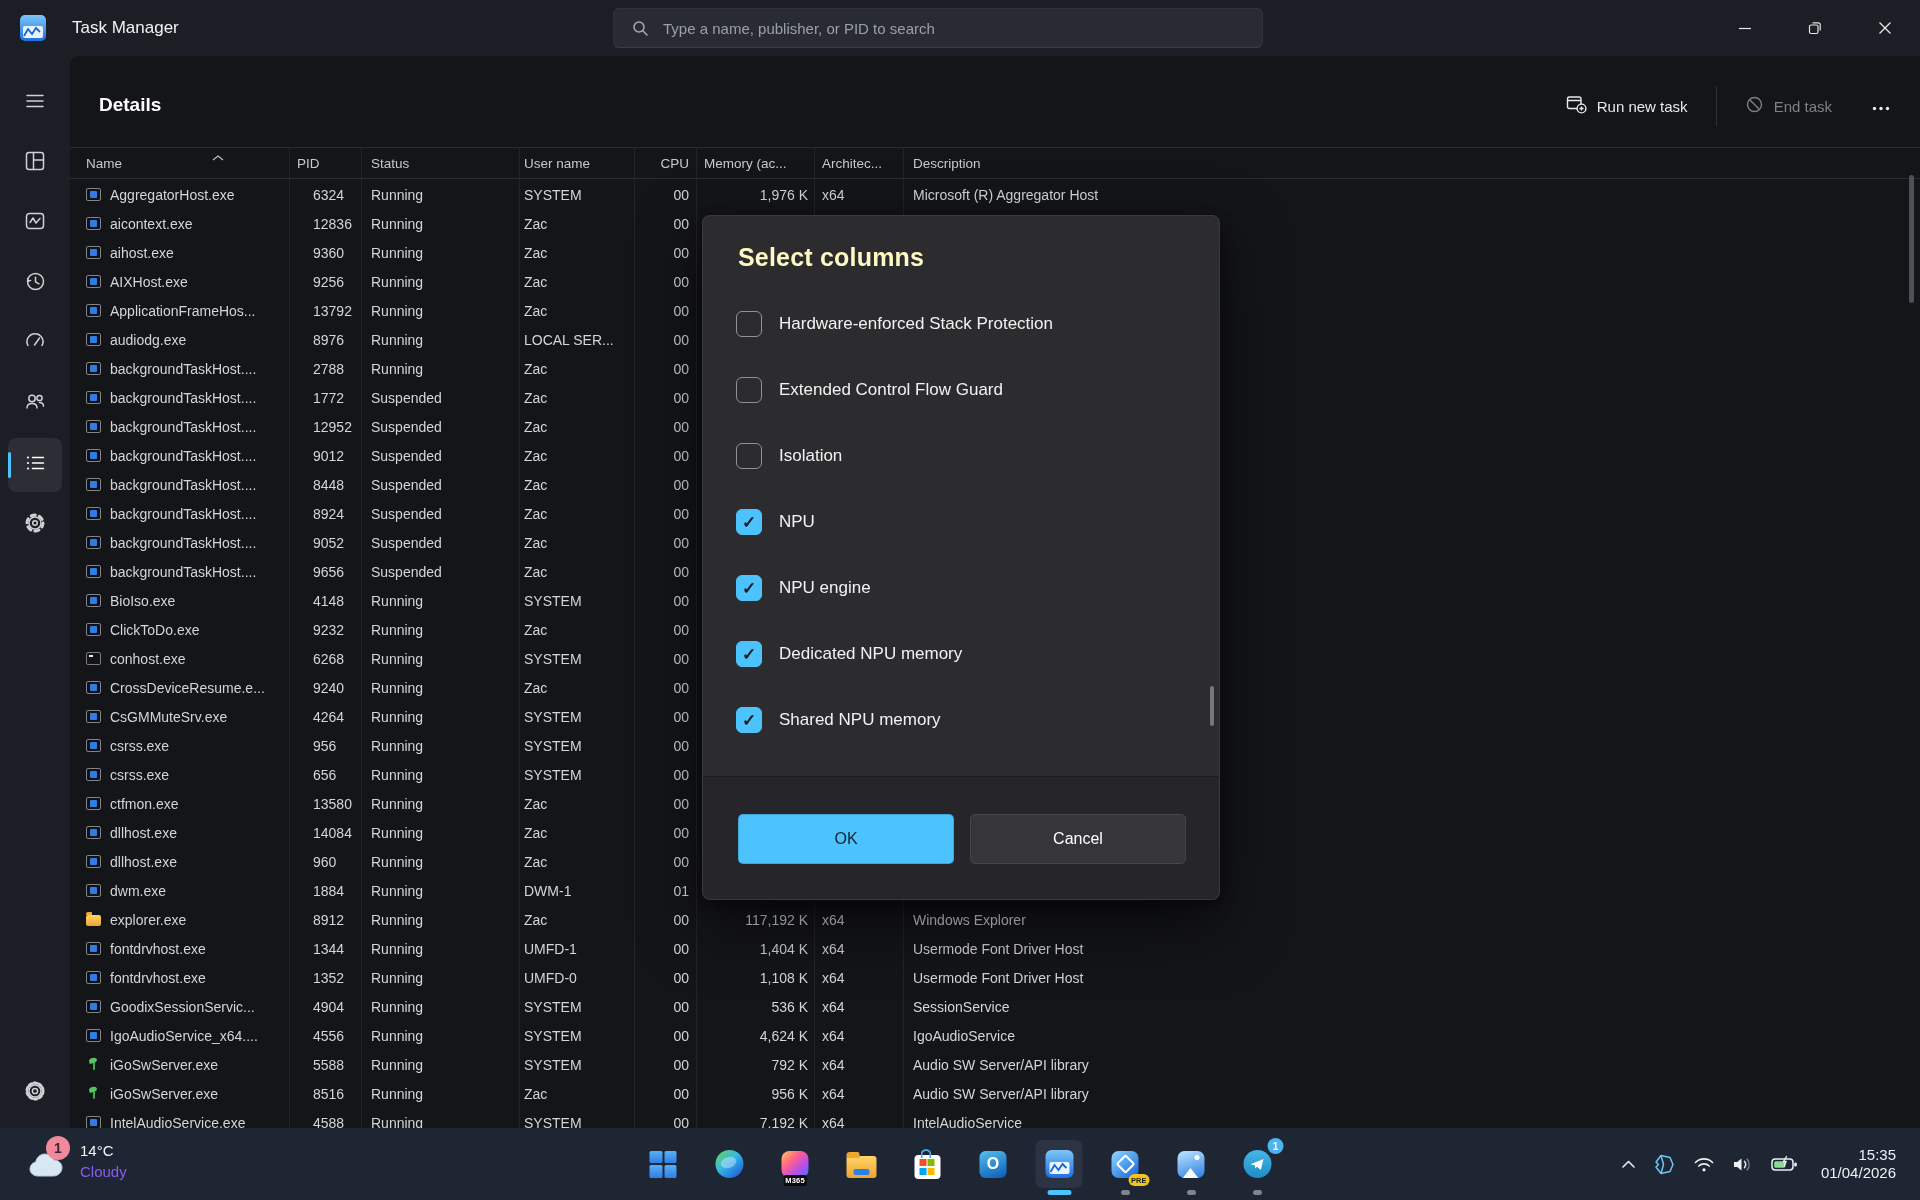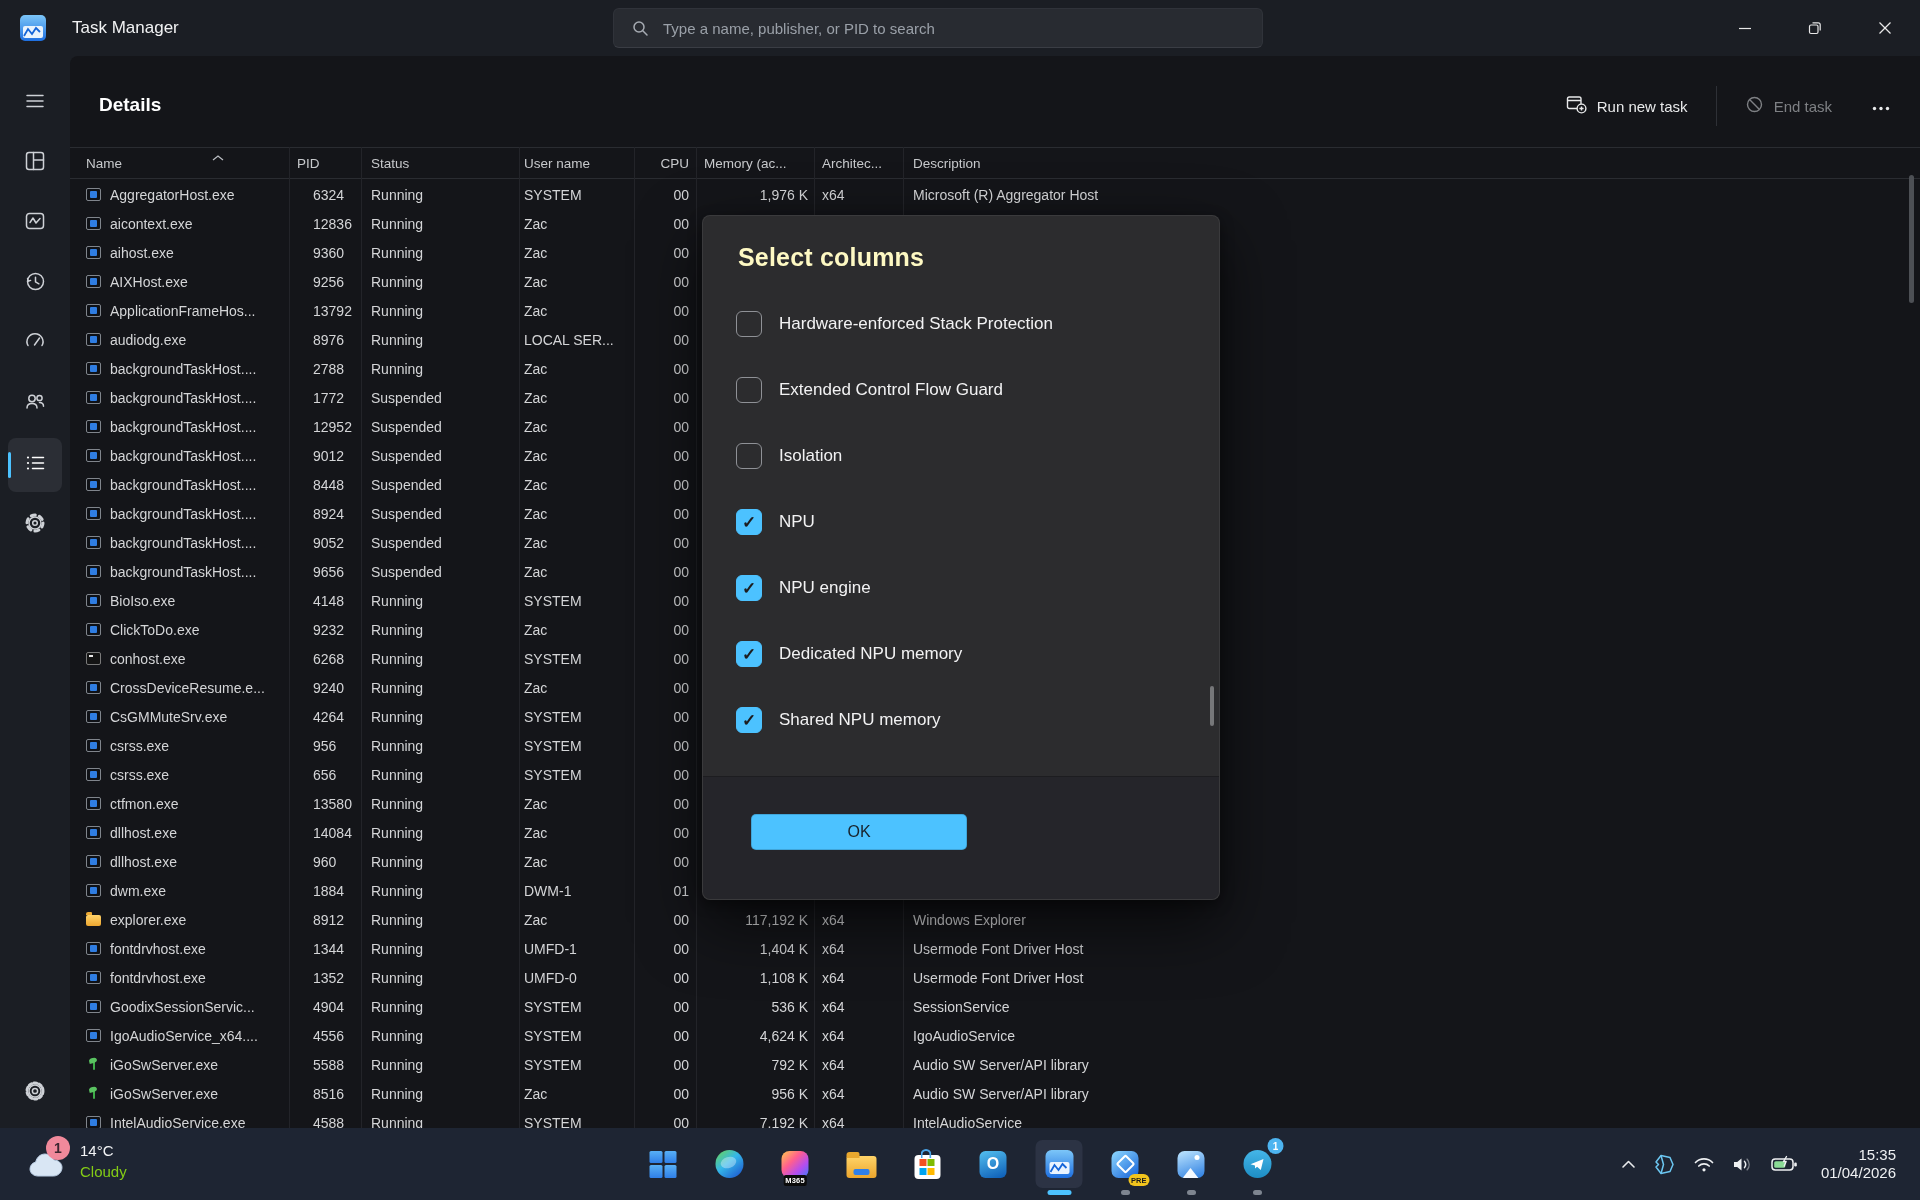--- a/index.html
+++ b/index.html
@@ -92,8 +92,8 @@
   .dlg-scroll{position:absolute;right:5px;top:470px;width:4px;height:40px;border-radius:2px;background:#767779;}
   .dialog-footer{position:absolute;left:0;right:0;bottom:0;height:122px;background:#25252a;
     border-top:1px solid #1d1d20;border-radius:0 0 8px 8px;}
-  .btn{position:absolute;top:37px;width:216px;height:36px;border-radius:5px;font-size:16px;
-    display:flex;align-items:center;justify-content:center;box-sizing:border-box;margin-left:13px;}
+  .btn{position:absolute;top:37px;width:216px;height:50px;border-radius:5px;font-size:16px;
+    display:flex;align-items:center;justify-content:center;box-sizing:border-box;}
   .btn-ok{left:35px;background:var(--accent,#4cc2ff);color:#17222b;border:1px solid rgba(0,0,0,.15);}
   .btn-cancel{left:267px;background:#36363a;color:#ffffff;border:1px solid #45454a;}
 

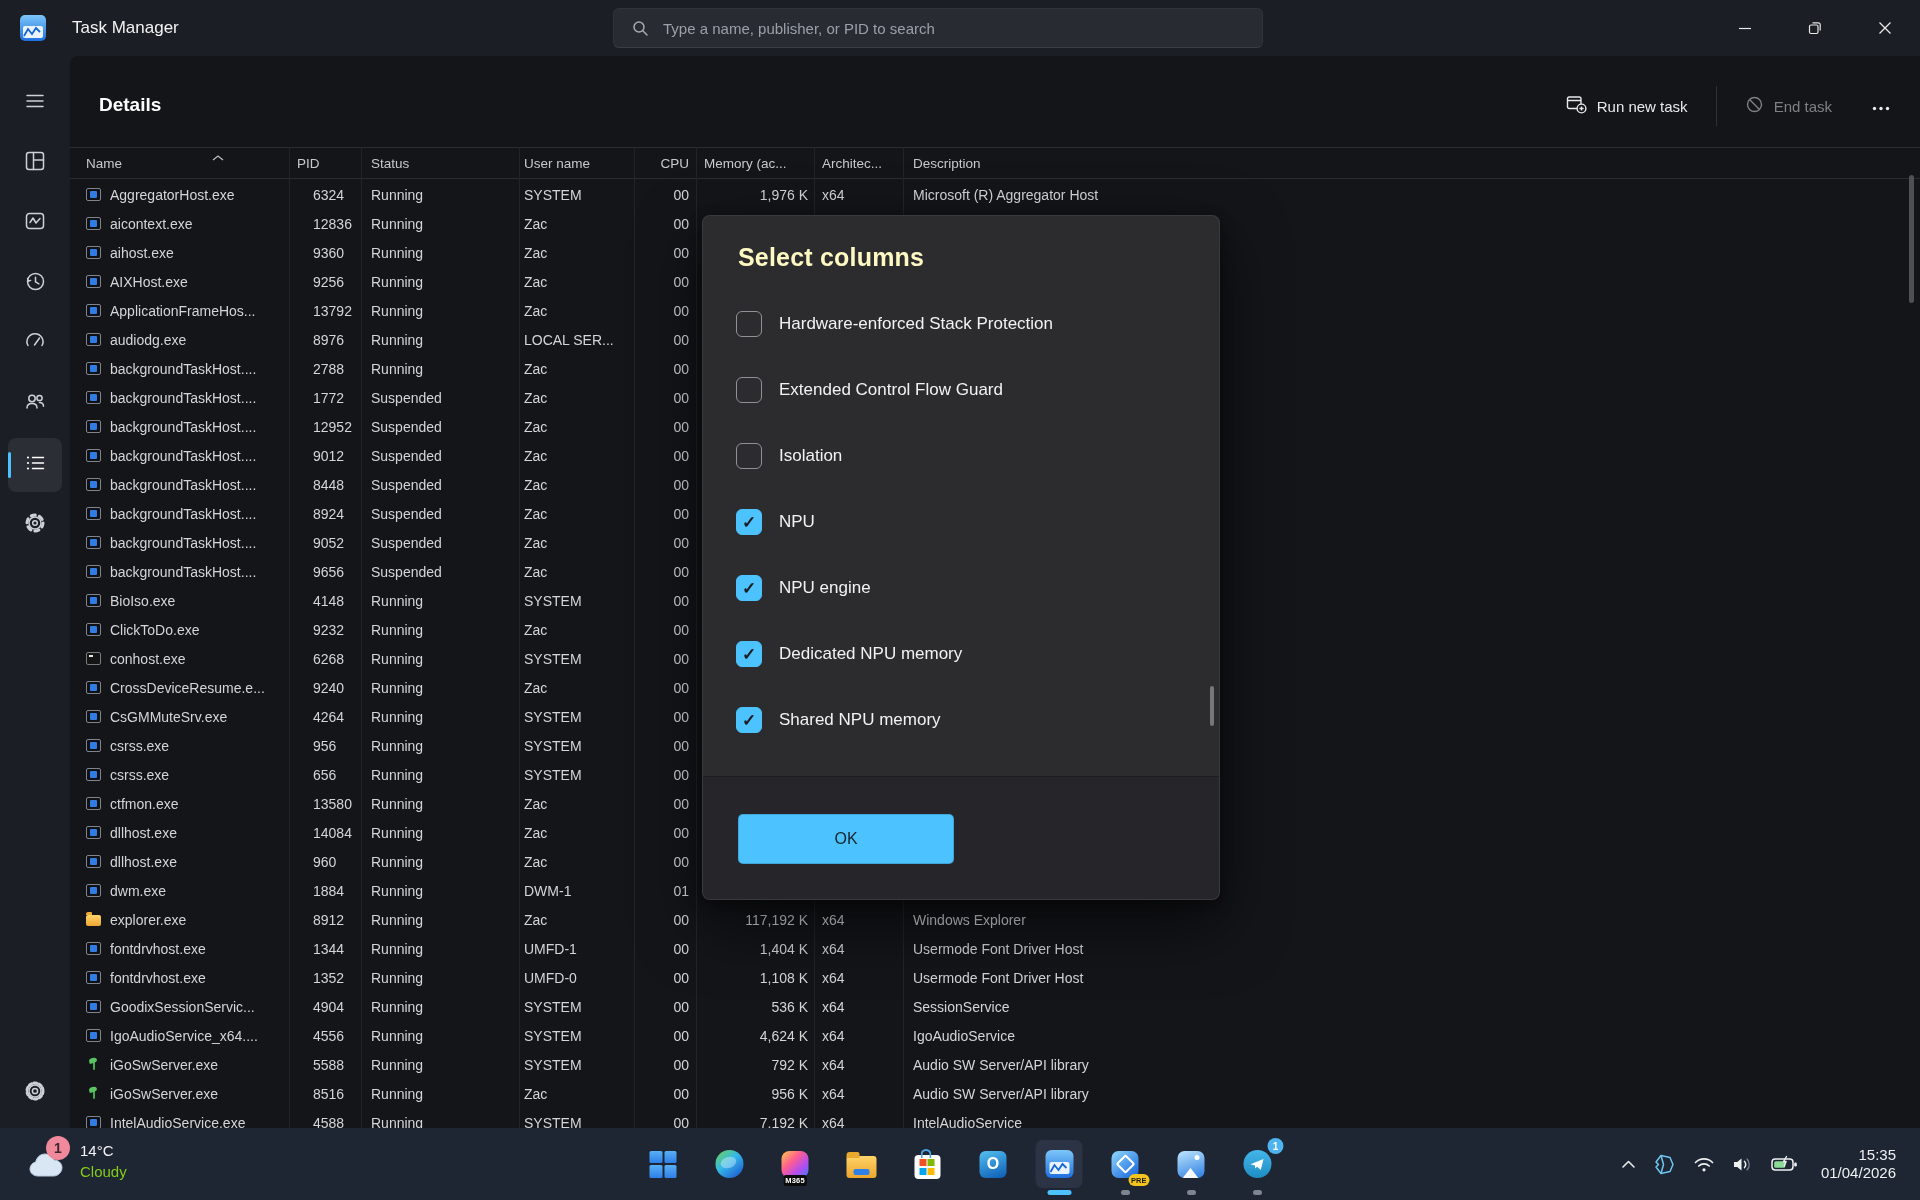--- a/index.html
+++ b/index.html
@@ -799,6 +799,7 @@
     <div class="dlg-scroll"></div>
     <div class="dialog-footer">
       <div class="btn btn-ok">OK</div>
+      <div class="btn btn-cancel">Cancel</div>
     </div>
   </div>
 

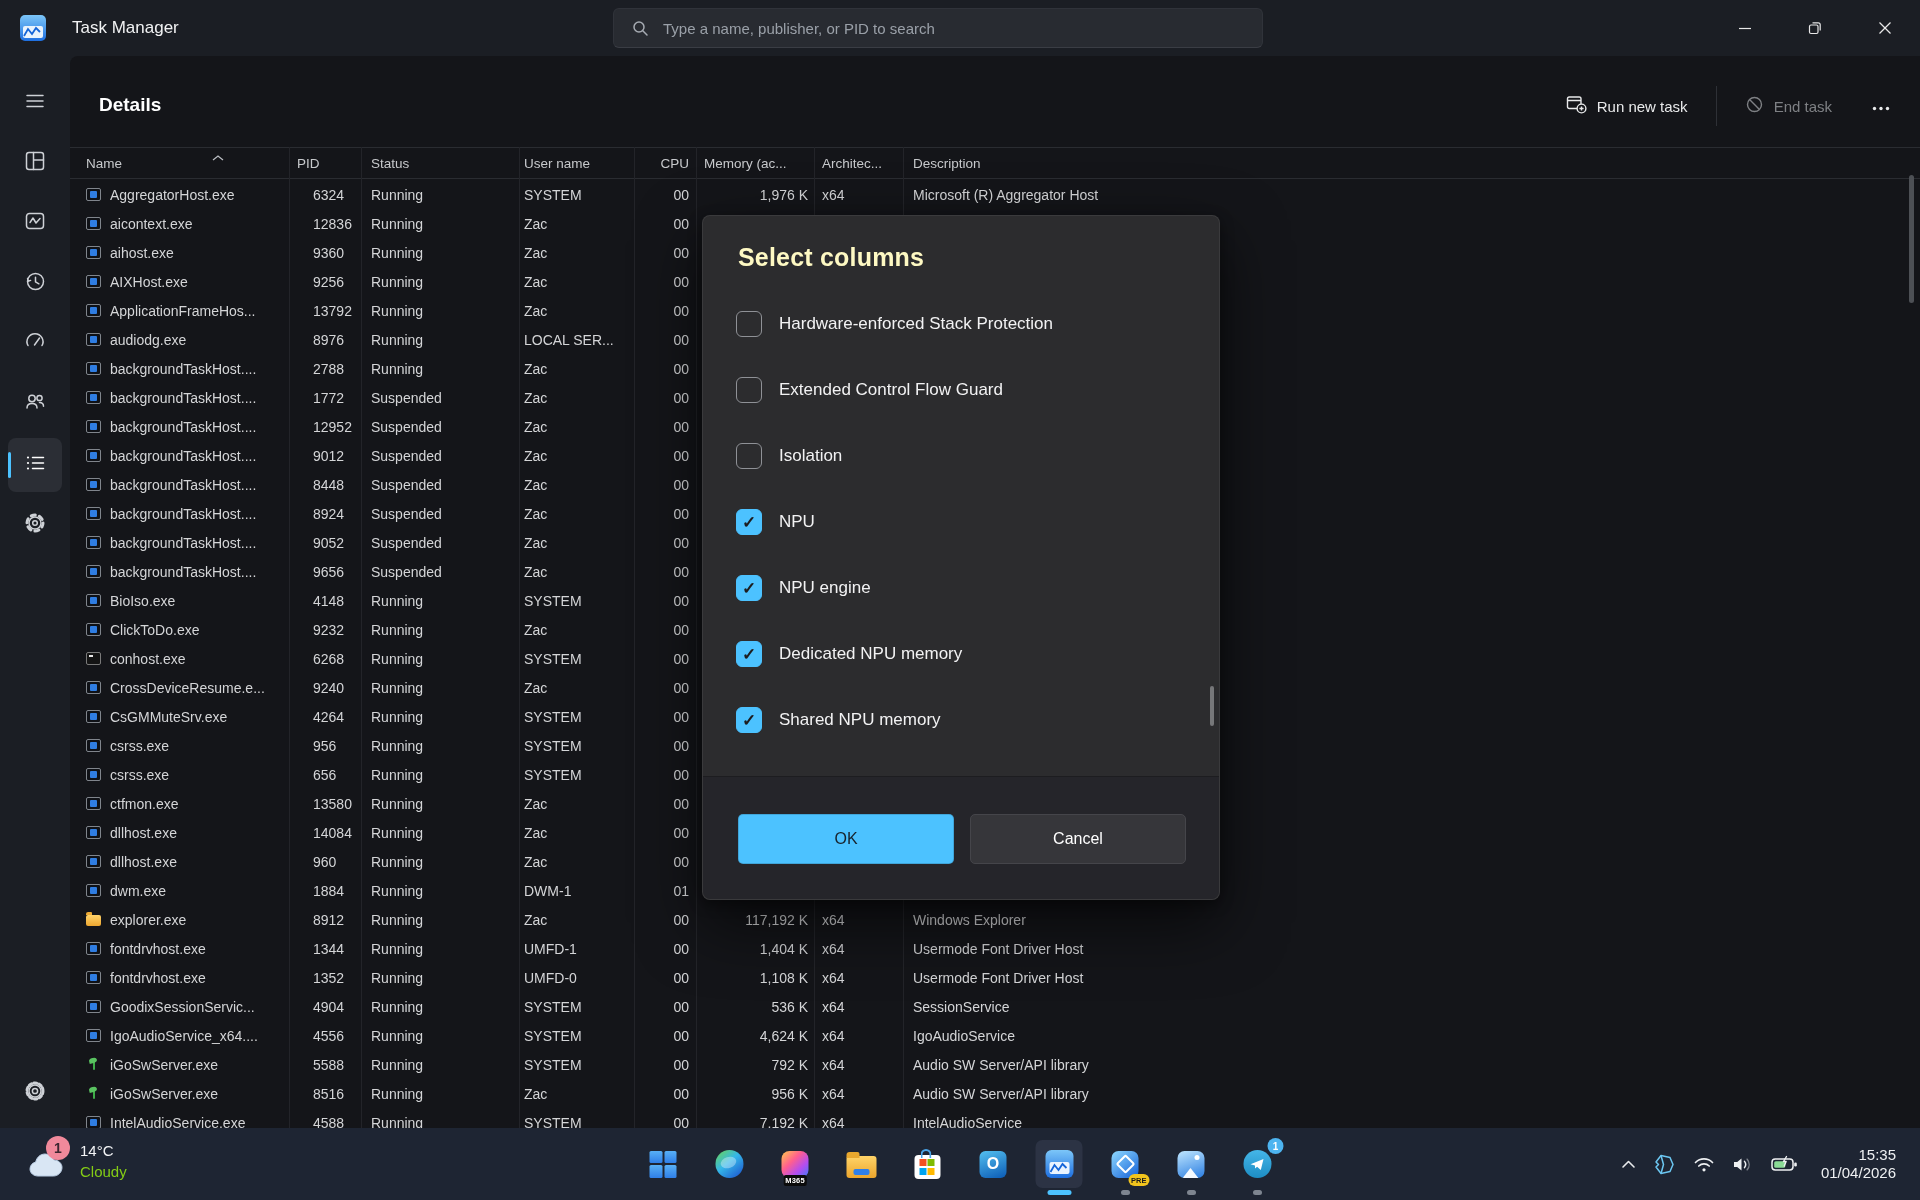--- a/index.html
+++ b/index.html
@@ -105,7 +105,7 @@
     background:var(--badge-pink,#f0899b);color:#3c2730;font-size:14px;font-weight:600;
     display:flex;align-items:center;justify-content:center;z-index:2;}
   .weather-text .t1{font-size:15px;color:#f3f4f6;margin-top:2px;}
-  .weather-text .t2{font-size:15px;color:#84cc16;margin-top:4px;}
+  .weather-text .t2{font-size:15px;color:#8b5cf6;margin-top:4px;}
   .taskbar-apps{position:absolute;left:50%;top:0;transform:translateX(-50%);height:72px;display:flex;align-items:center;gap:19px;}
   .tb-item{width:47px;height:48px;position:relative;display:flex;align-items:center;justify-content:center;}
   .tb-item.active-app{background:#2c3344;border-radius:7px;}

